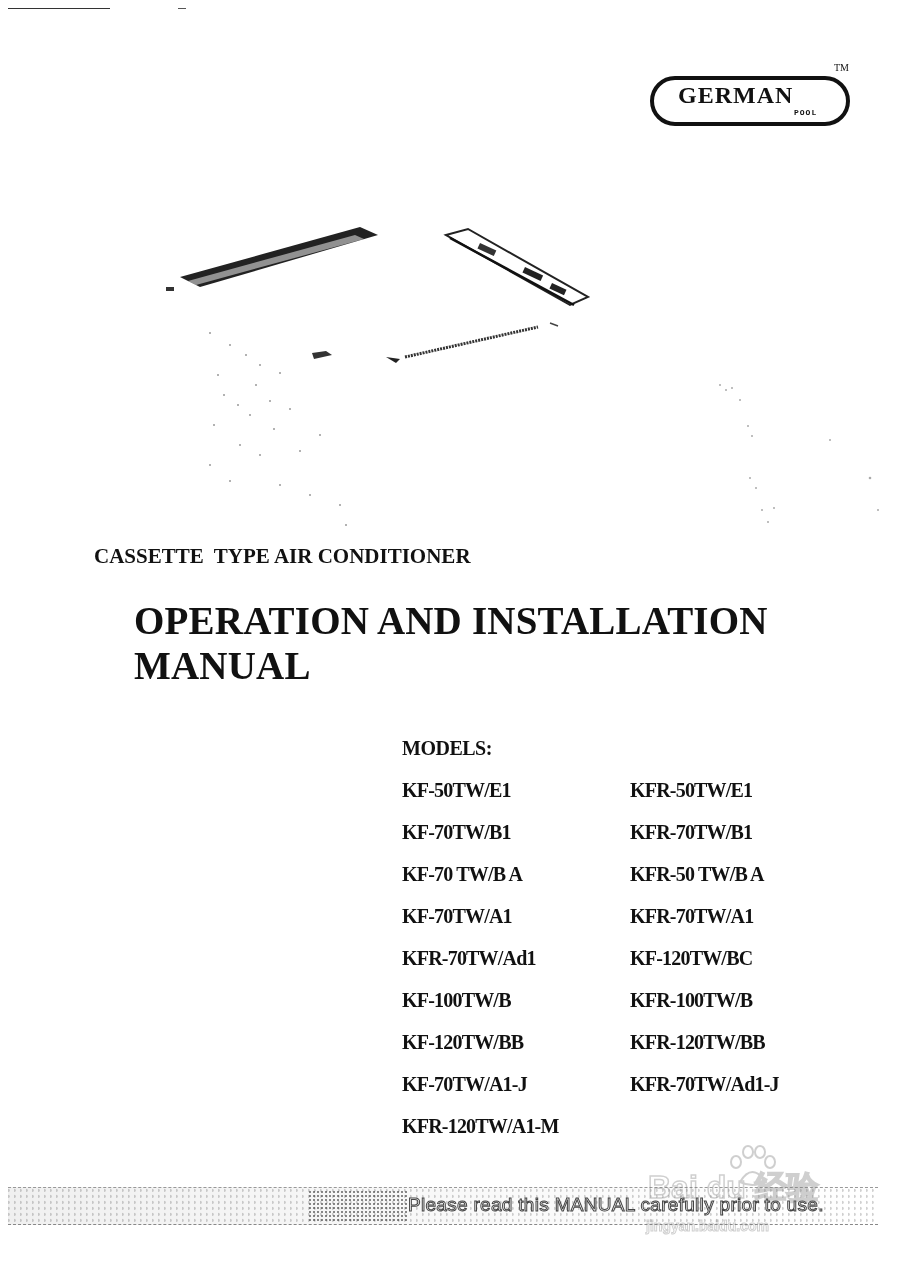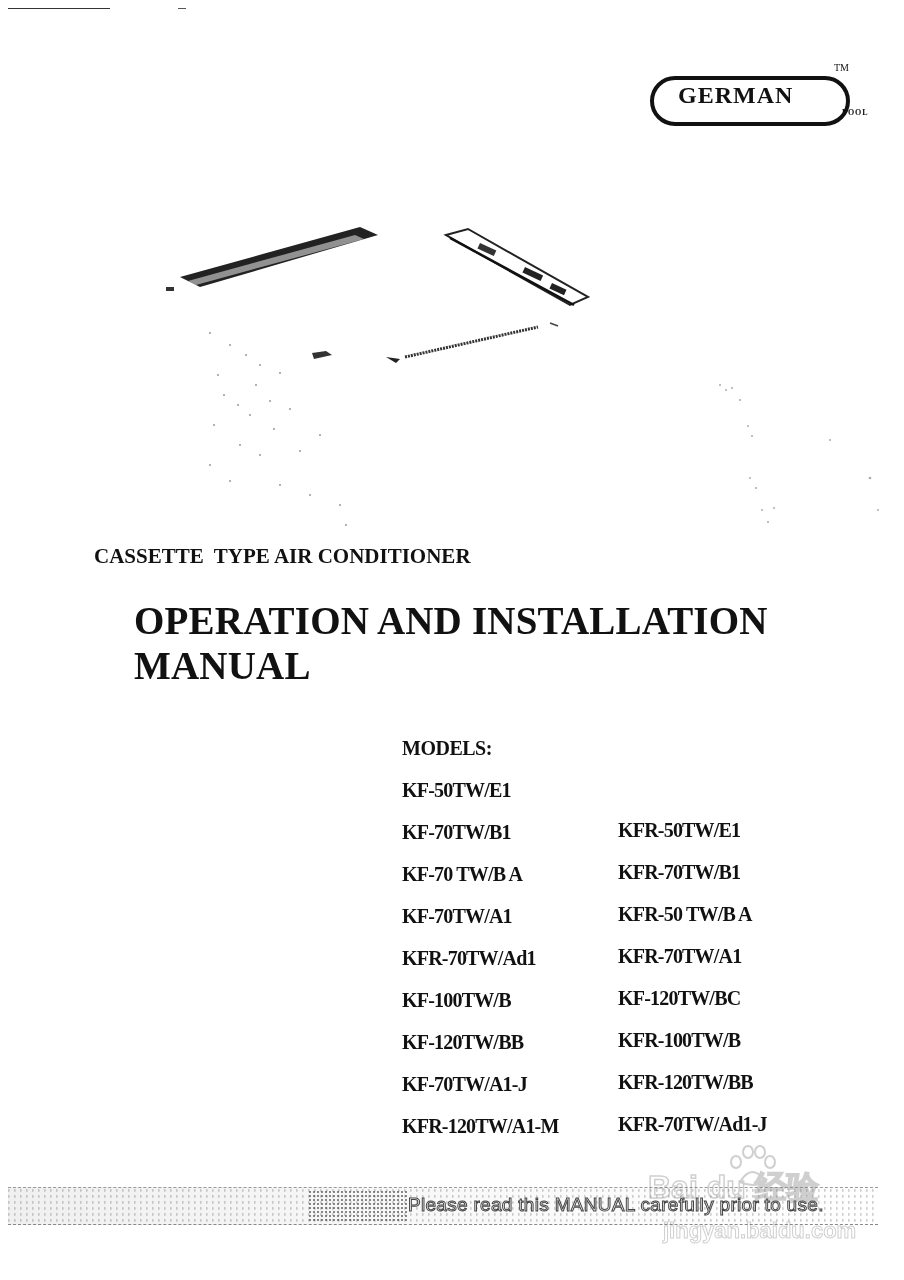--- a/index.html
+++ b/index.html
@@ -22,7 +22,7 @@
   }
   .logo .sub {
     position: absolute; left: 146px; top: 44px; font-size: 8px; font-weight: bold;
-    font-family: Liberation Serif, serif; letter-spacing: 1px; margin-left: 48px;
+    font-family: Liberation Mono, monospace; letter-spacing: 1px;
   }
   .logo .tm { position: absolute; left: 186px; top: -2px; font-size: 10px; }
 

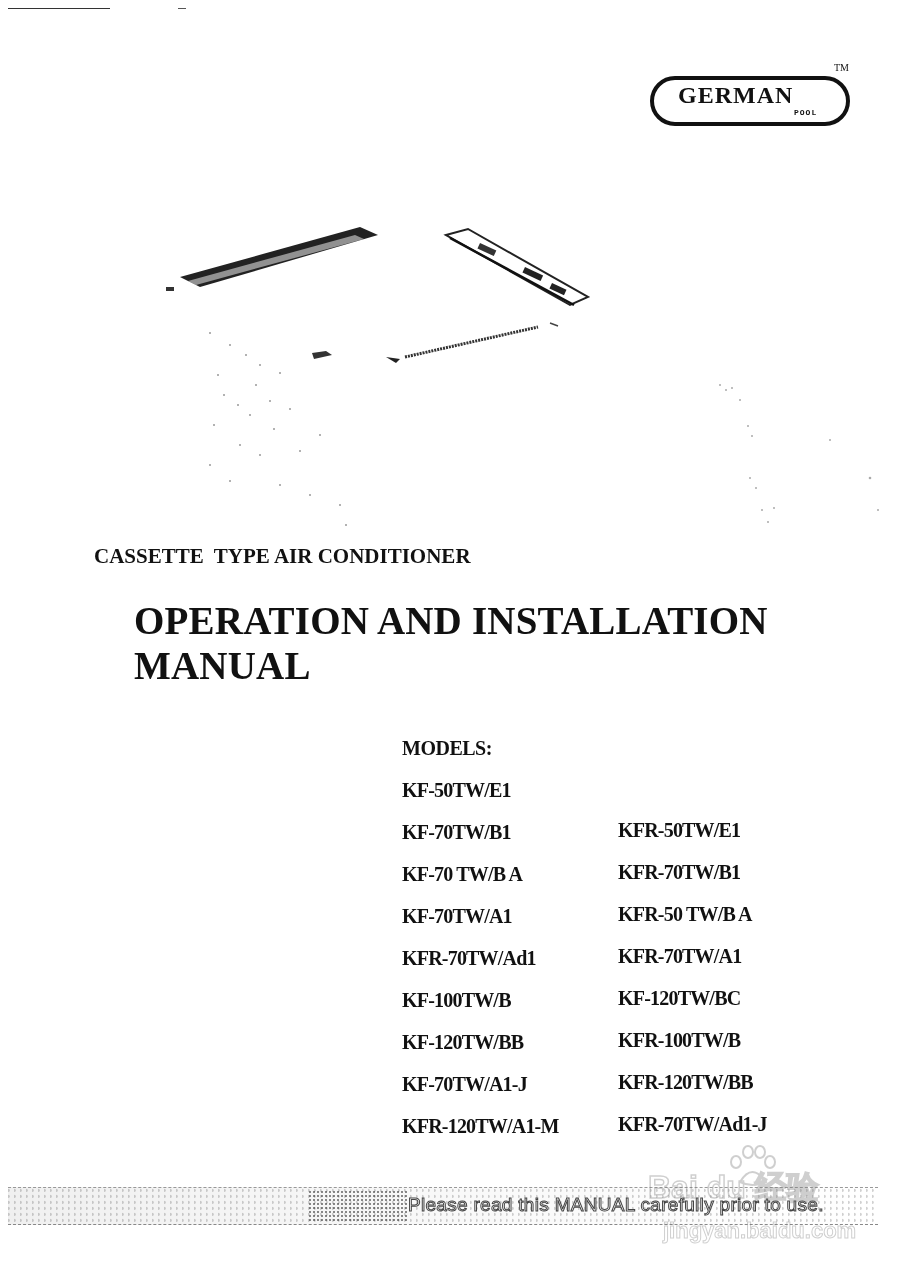--- a/index.html
+++ b/index.html
@@ -45,7 +45,7 @@
   .models .row { height: 42px; position: relative; }
   .models .cell { position: absolute; top: 0; font-size: 20px; font-weight: bold; letter-spacing: -0.8px; white-space: pre; }
   .models .c1 { left: 0; }
-  .models .c2 { left: 216px; margin-top: 40px; }
+  .models .c2 { left: 228px; }
 
   
   .banner {

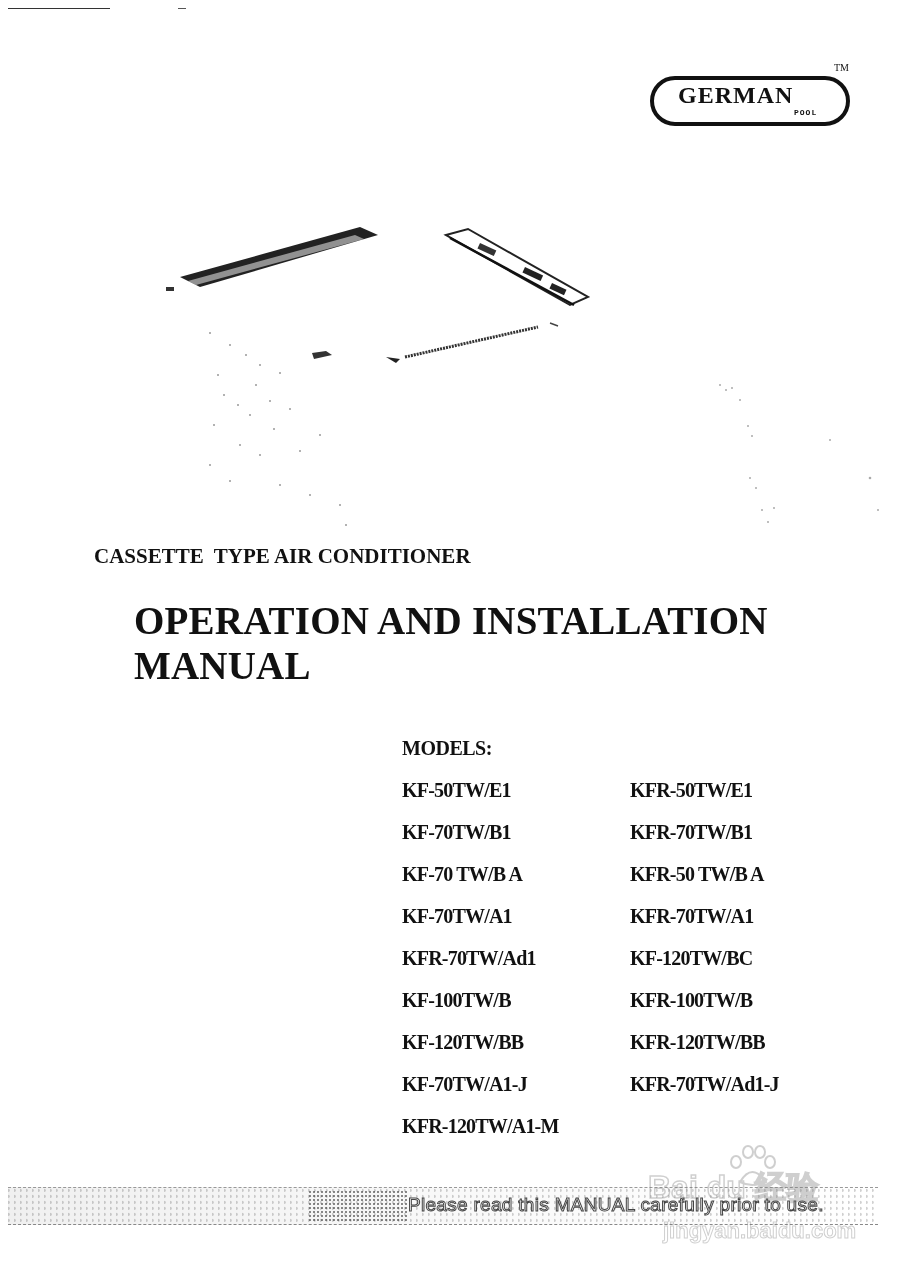--- a/index.html
+++ b/index.html
@@ -72,7 +72,7 @@
     font-family: "Liberation Sans", sans-serif; color: transparent; -webkit-text-stroke: 1.5px #777;
   }
   .watermark .wm-sub {
-    position: absolute; left: 23px; top: 78px; font-size: 22px; font-weight: bold;
+    position: absolute; left: 6px; top: 78px; font-size: 14px; font-weight: bold;
     font-family: "Liberation Sans", sans-serif; color: transparent; -webkit-text-stroke: 1px #777;
   }
   .watermark .paw { position: absolute; left: 82px; top: 4px; width: 60px; height: 44px; }

